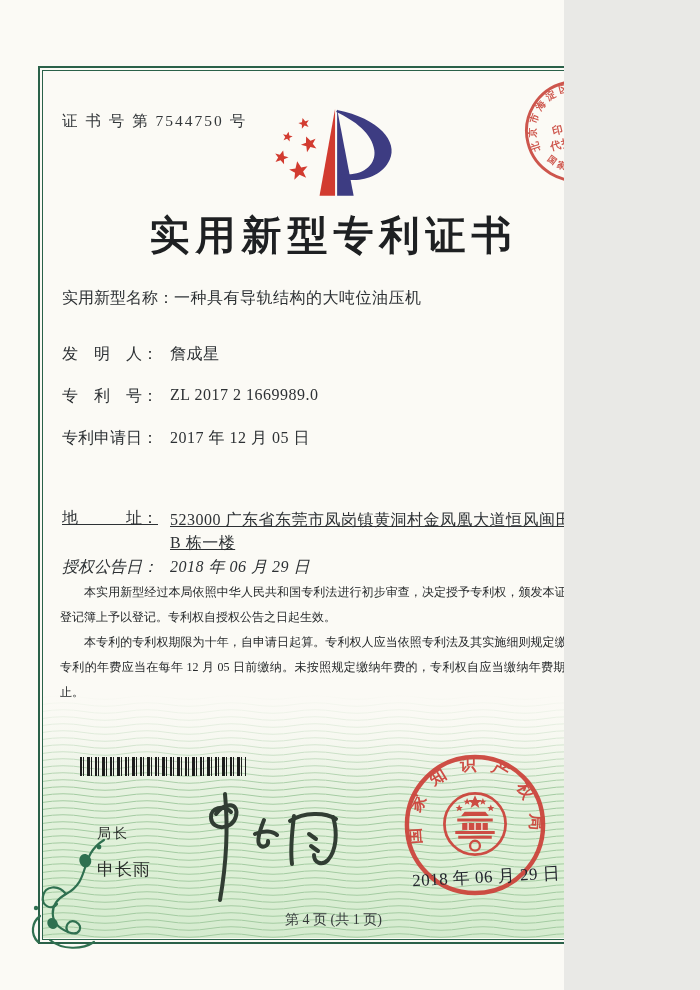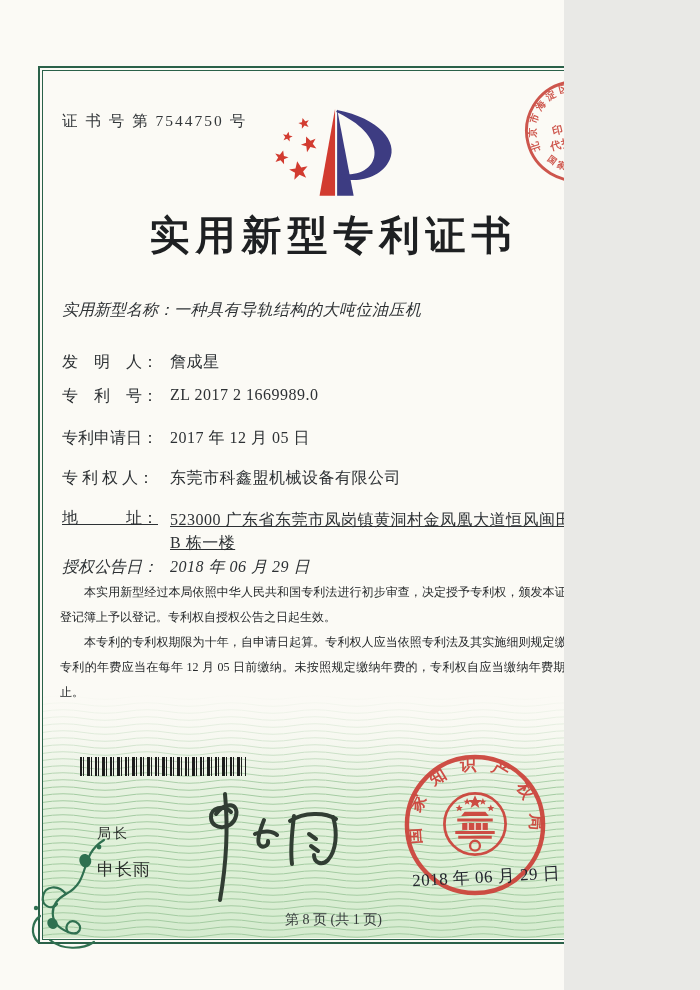--- a/index.html
+++ b/index.html
@@ -113,7 +113,7 @@
 
   <div class="abs title">实用新型专利证书</div>
 
-  <div class="abs row" style="top:300px;font-style:italic;">
+  <div class="abs row" style="top:288px;">
     <span class="lbl">实用新型名称：</span>
     <span class="val">一种具有导轨结构的大吨位油压机</span>
   </div>

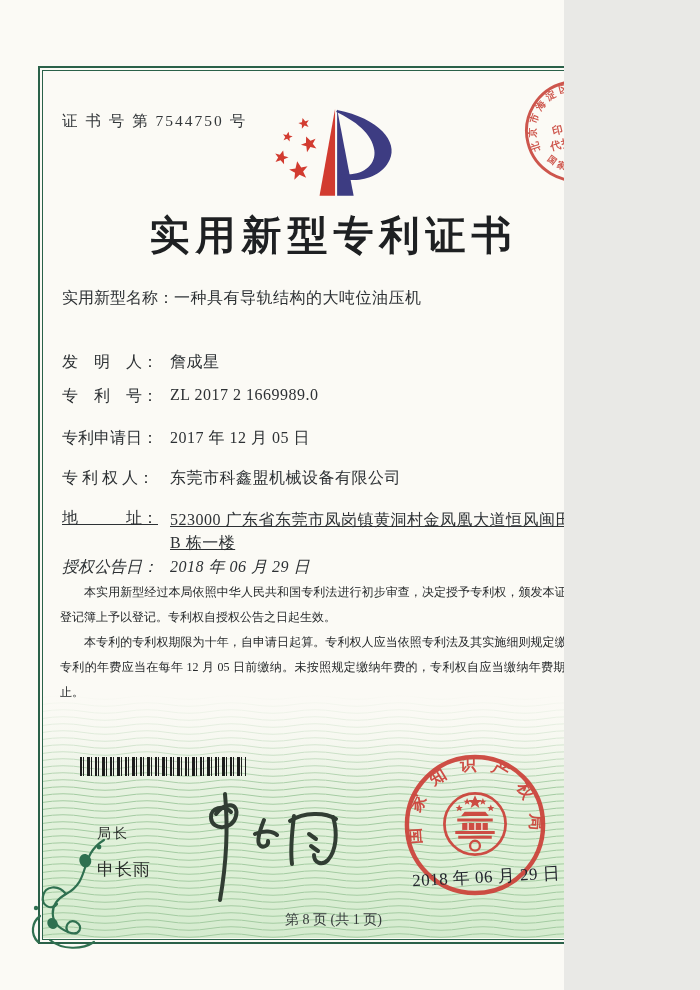--- a/index.html
+++ b/index.html
@@ -117,7 +117,7 @@
     <span class="lbl">实用新型名称：</span>
     <span class="val">一种具有导轨结构的大吨位油压机</span>
   </div>
-  <div class="abs row" style="top:352px;">
+  <div class="abs row" style="top:344px;">
     <span class="lbl">发　明　人：</span>
     <span class="val">詹成星</span>
   </div>

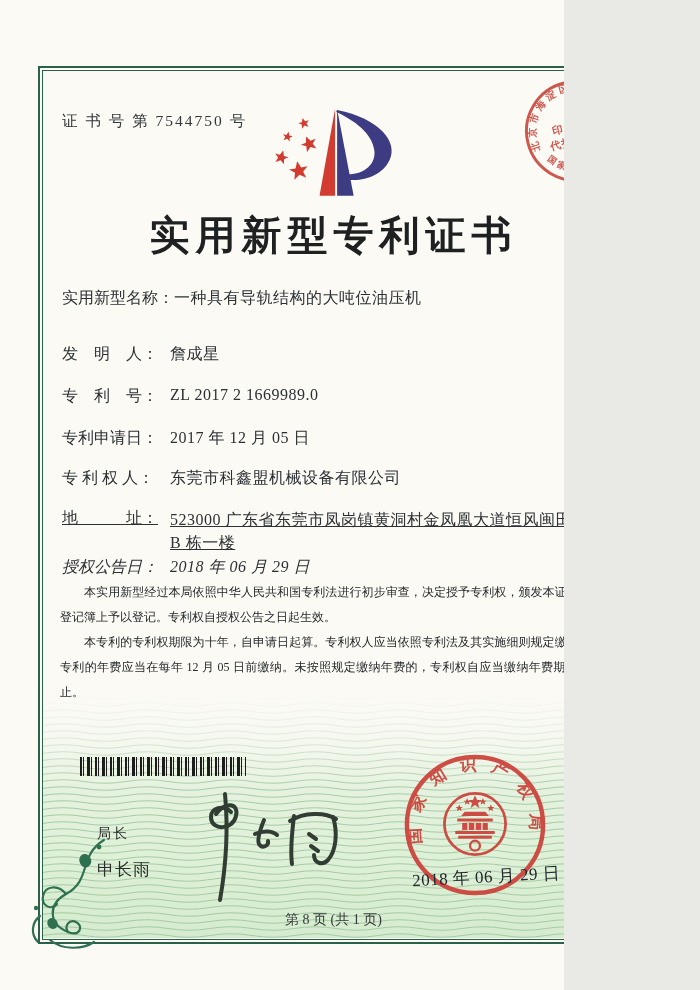--- a/index.html
+++ b/index.html
@@ -128,10 +128,6 @@
   <div class="abs row" style="top:428px;">
     <span class="lbl">专利申请日：</span>
     <span class="val">2017 年 12 月 05 日</span>
-  </div>
-  <div class="abs row" style="top:468px;">
-    <span class="lbl">专 利 权 人：</span>
-    <span class="val">东莞市科鑫盟机械设备有限公司</span>
   </div>
   <div class="abs row" style="top:508px;text-decoration:underline;">
     <span class="lbl">地　　　址：</span>

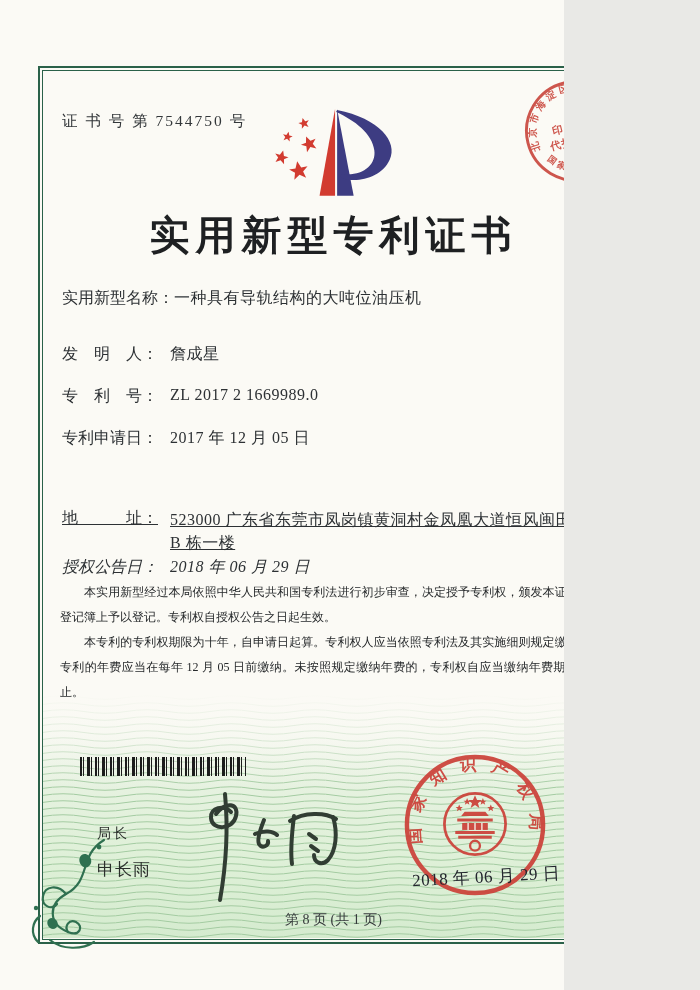--- a/index.html
+++ b/index.html
@@ -229,7 +229,7 @@
     </g>
   </svg>
 
-  <div class="abs footer">第 8 页 (共 1 页)</div>
+  <div class="abs footer">第 4 页 (共 1 页)</div>
 
 </div>
 

